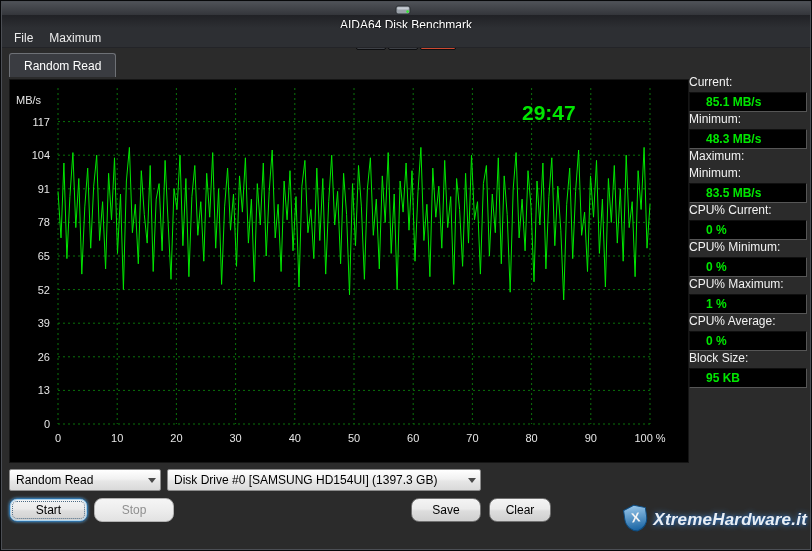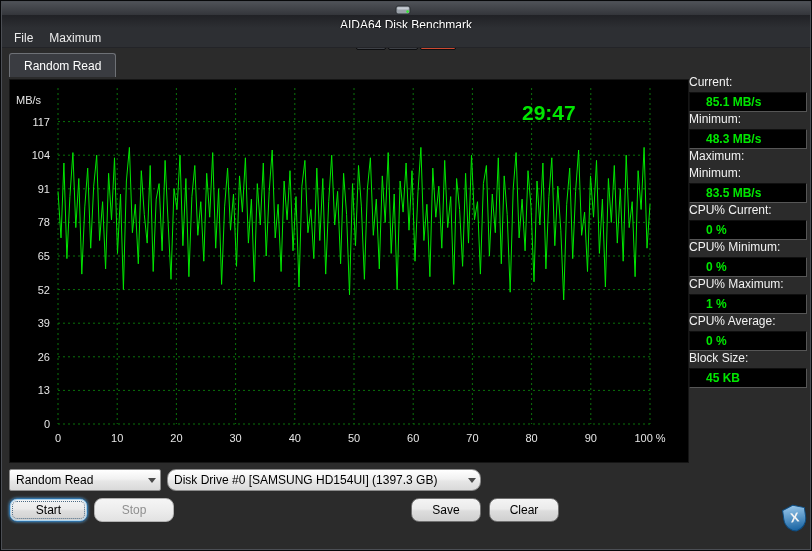--- a/index.html
+++ b/index.html
@@ -181,7 +181,7 @@
     </div>
     <div class="stat">
       <div class="stat-label">Block Size:</div>
-      <div class="stat-value">45 KB</div>
+      <div class="stat-value">95 KB</div>
     </div>
   </div>
 

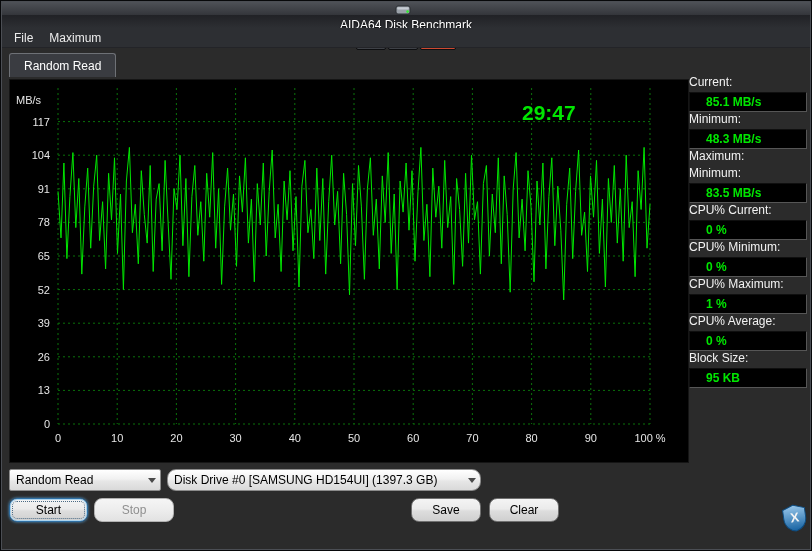--- a/index.html
+++ b/index.html
@@ -189,7 +189,7 @@
     <span class="combo-text">Random Read</span>
     <span class="combo-arrow"></span>
   </div>
-  <div class="combo" style="left:166px;width:314px;border-radius:9px;">
+  <div class="combo" style="left:166px;width:314px;">
     <span class="combo-text">Disk Drive #0  [SAMSUNG HD154UI]  (1397.3 GB)</span>
     <span class="combo-arrow"></span>
   </div>

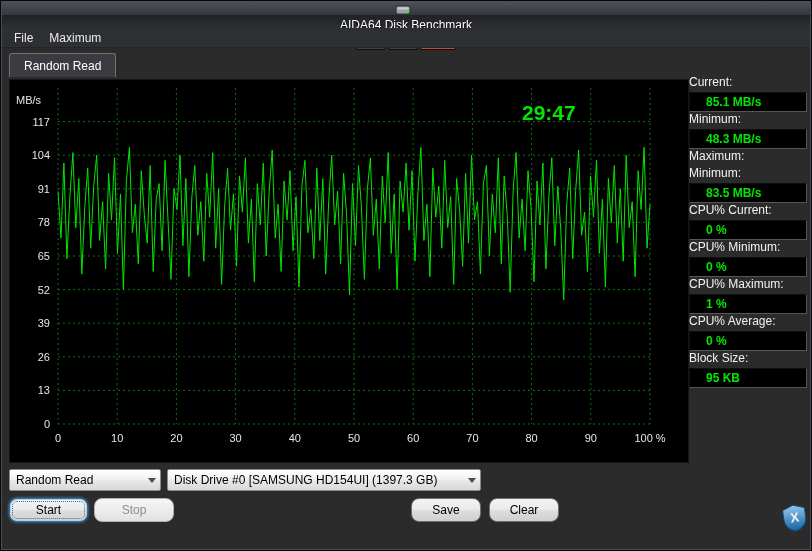--- a/index.html
+++ b/index.html
@@ -197,7 +197,7 @@
   <button class="btn focused" style="left:8px;width:79px;">Start</button>
   <button class="btn disabled" style="left:93px;width:80px;">Stop</button>
   <button class="btn" style="left:410px;width:70px;">Save</button>
-  <button class="btn" style="left:488px;width:70px;">Clear</button>
+  <button class="btn" style="left:488px;width:62px;">Clear</button>
 
   <div class="watermark">
     <span class="wm-shield">

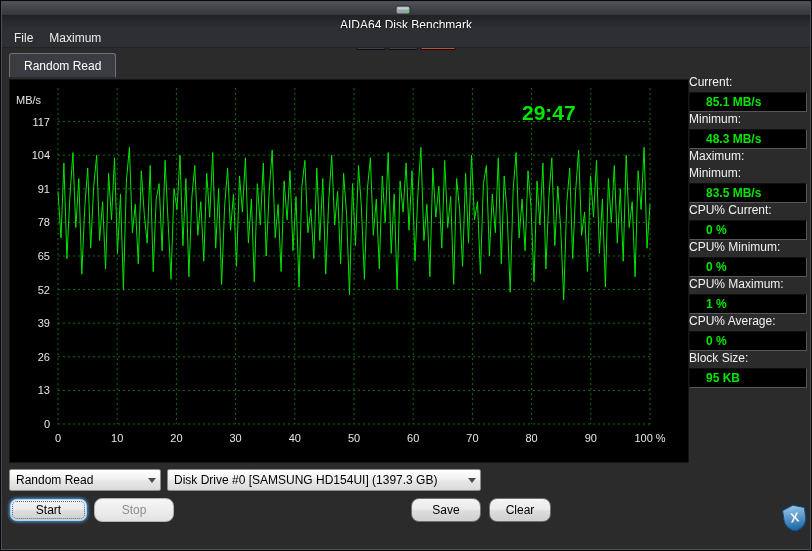--- a/index.html
+++ b/index.html
@@ -212,6 +212,7 @@
         <text x="12" y="18" text-anchor="middle" font-size="13" font-weight="bold" fill="#ffffff" font-family="Liberation Sans, sans-serif">X</text>
       </svg>
     </span>
+    <span class="wm-text">XtremeHardware.it</span>
   </div>
 
 </div>

